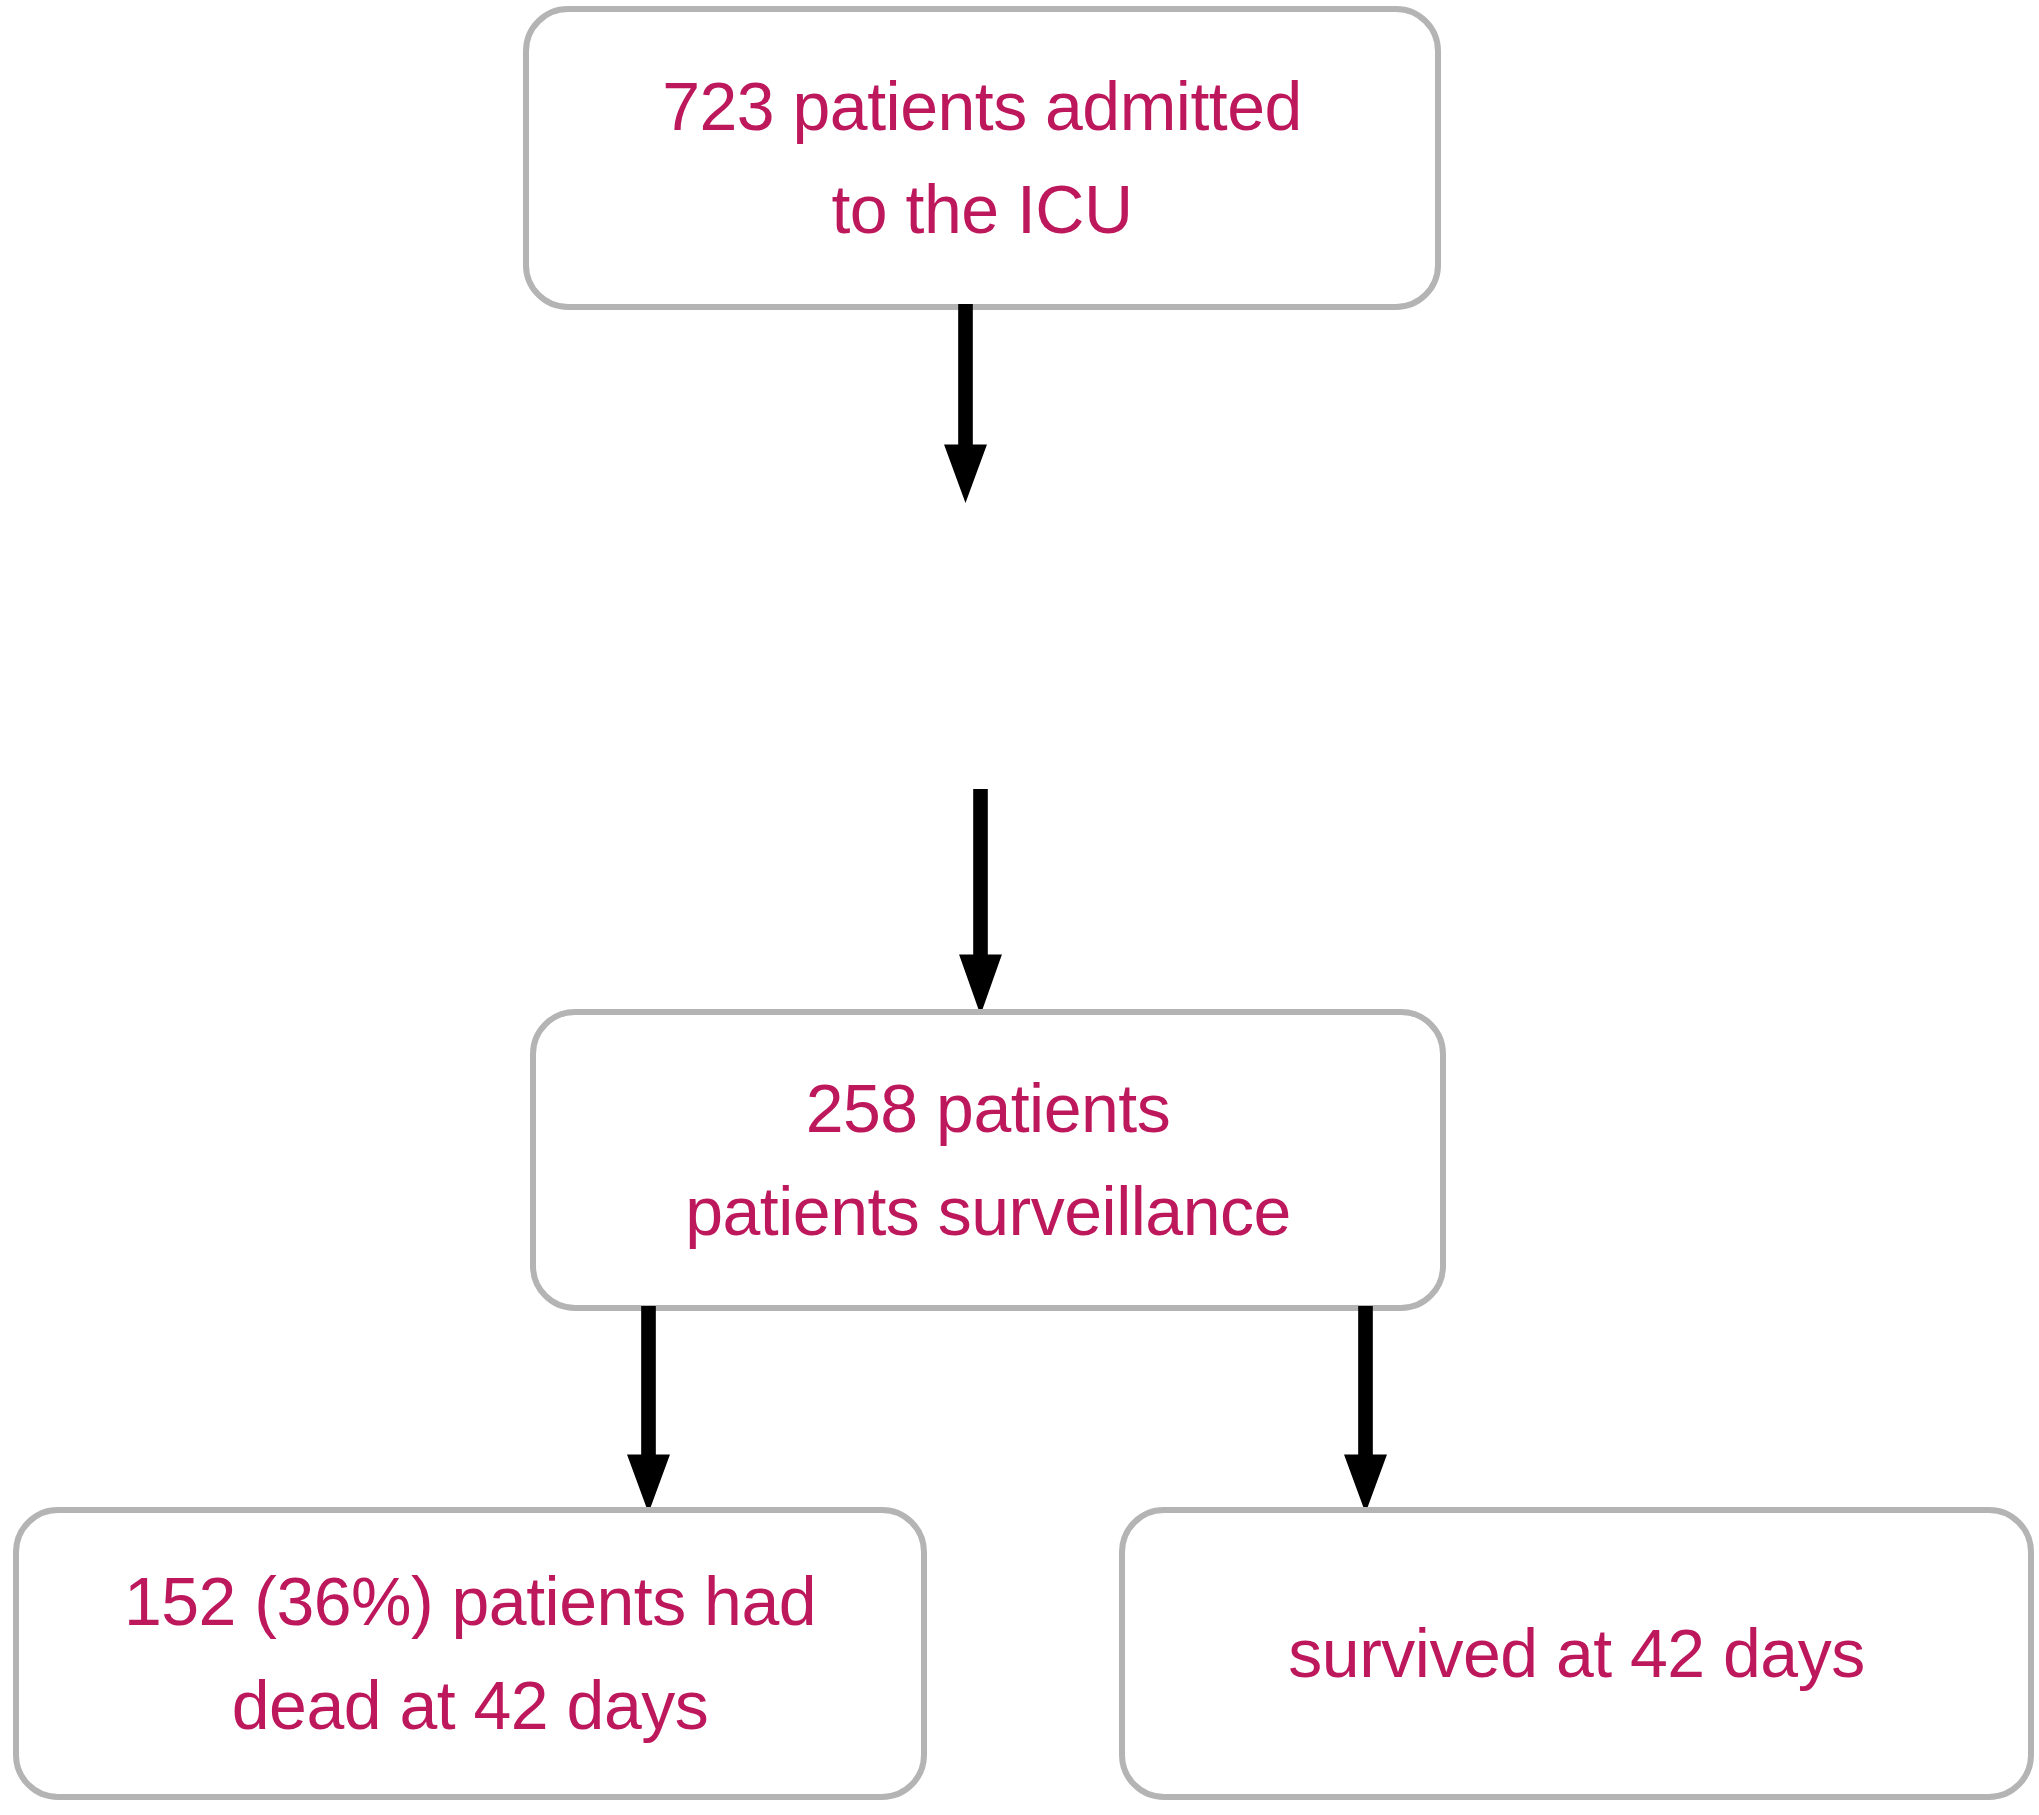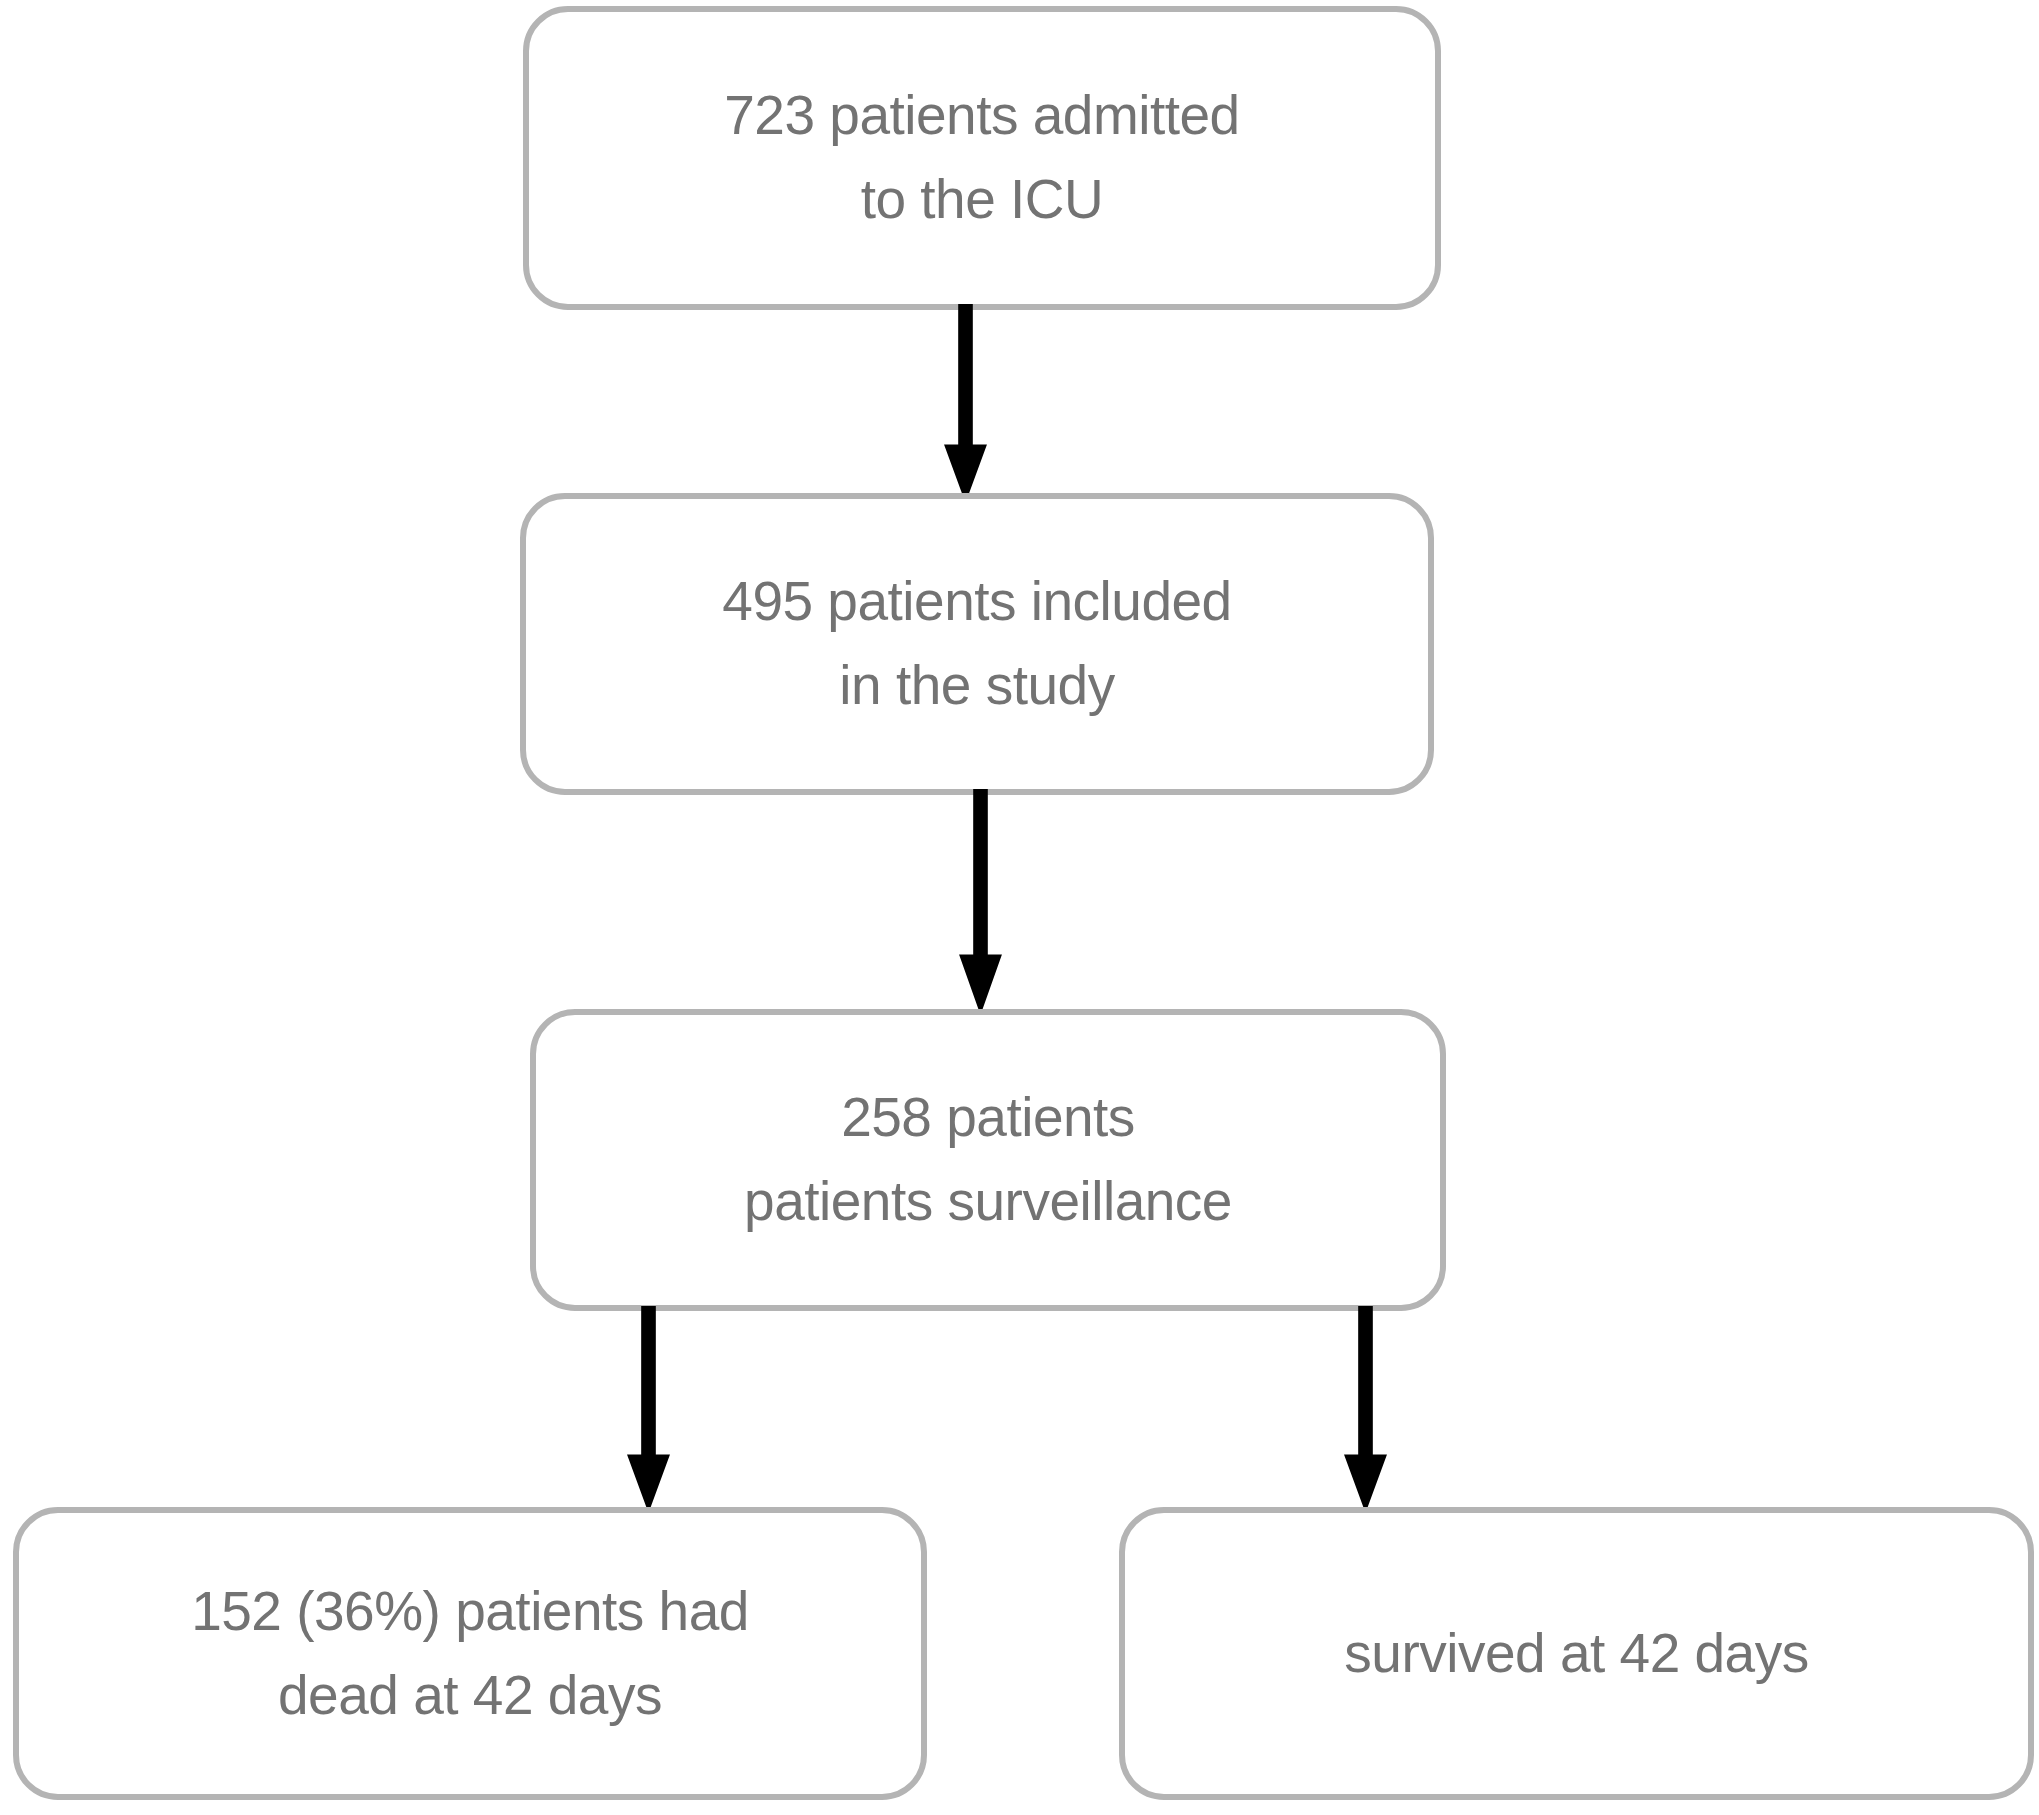--- a/index.html
+++ b/index.html
@@ -29,9 +29,9 @@
   }
   .node-line {
     display: block;
-    color: #737373;
+    color: #be185d;
     font-family: "Liberation Sans", sans-serif;
-    font-size: 55px;
+    font-size: 68px;
     line-height: 1.52;
     font-weight: 400;
     letter-spacing: -0.5px;

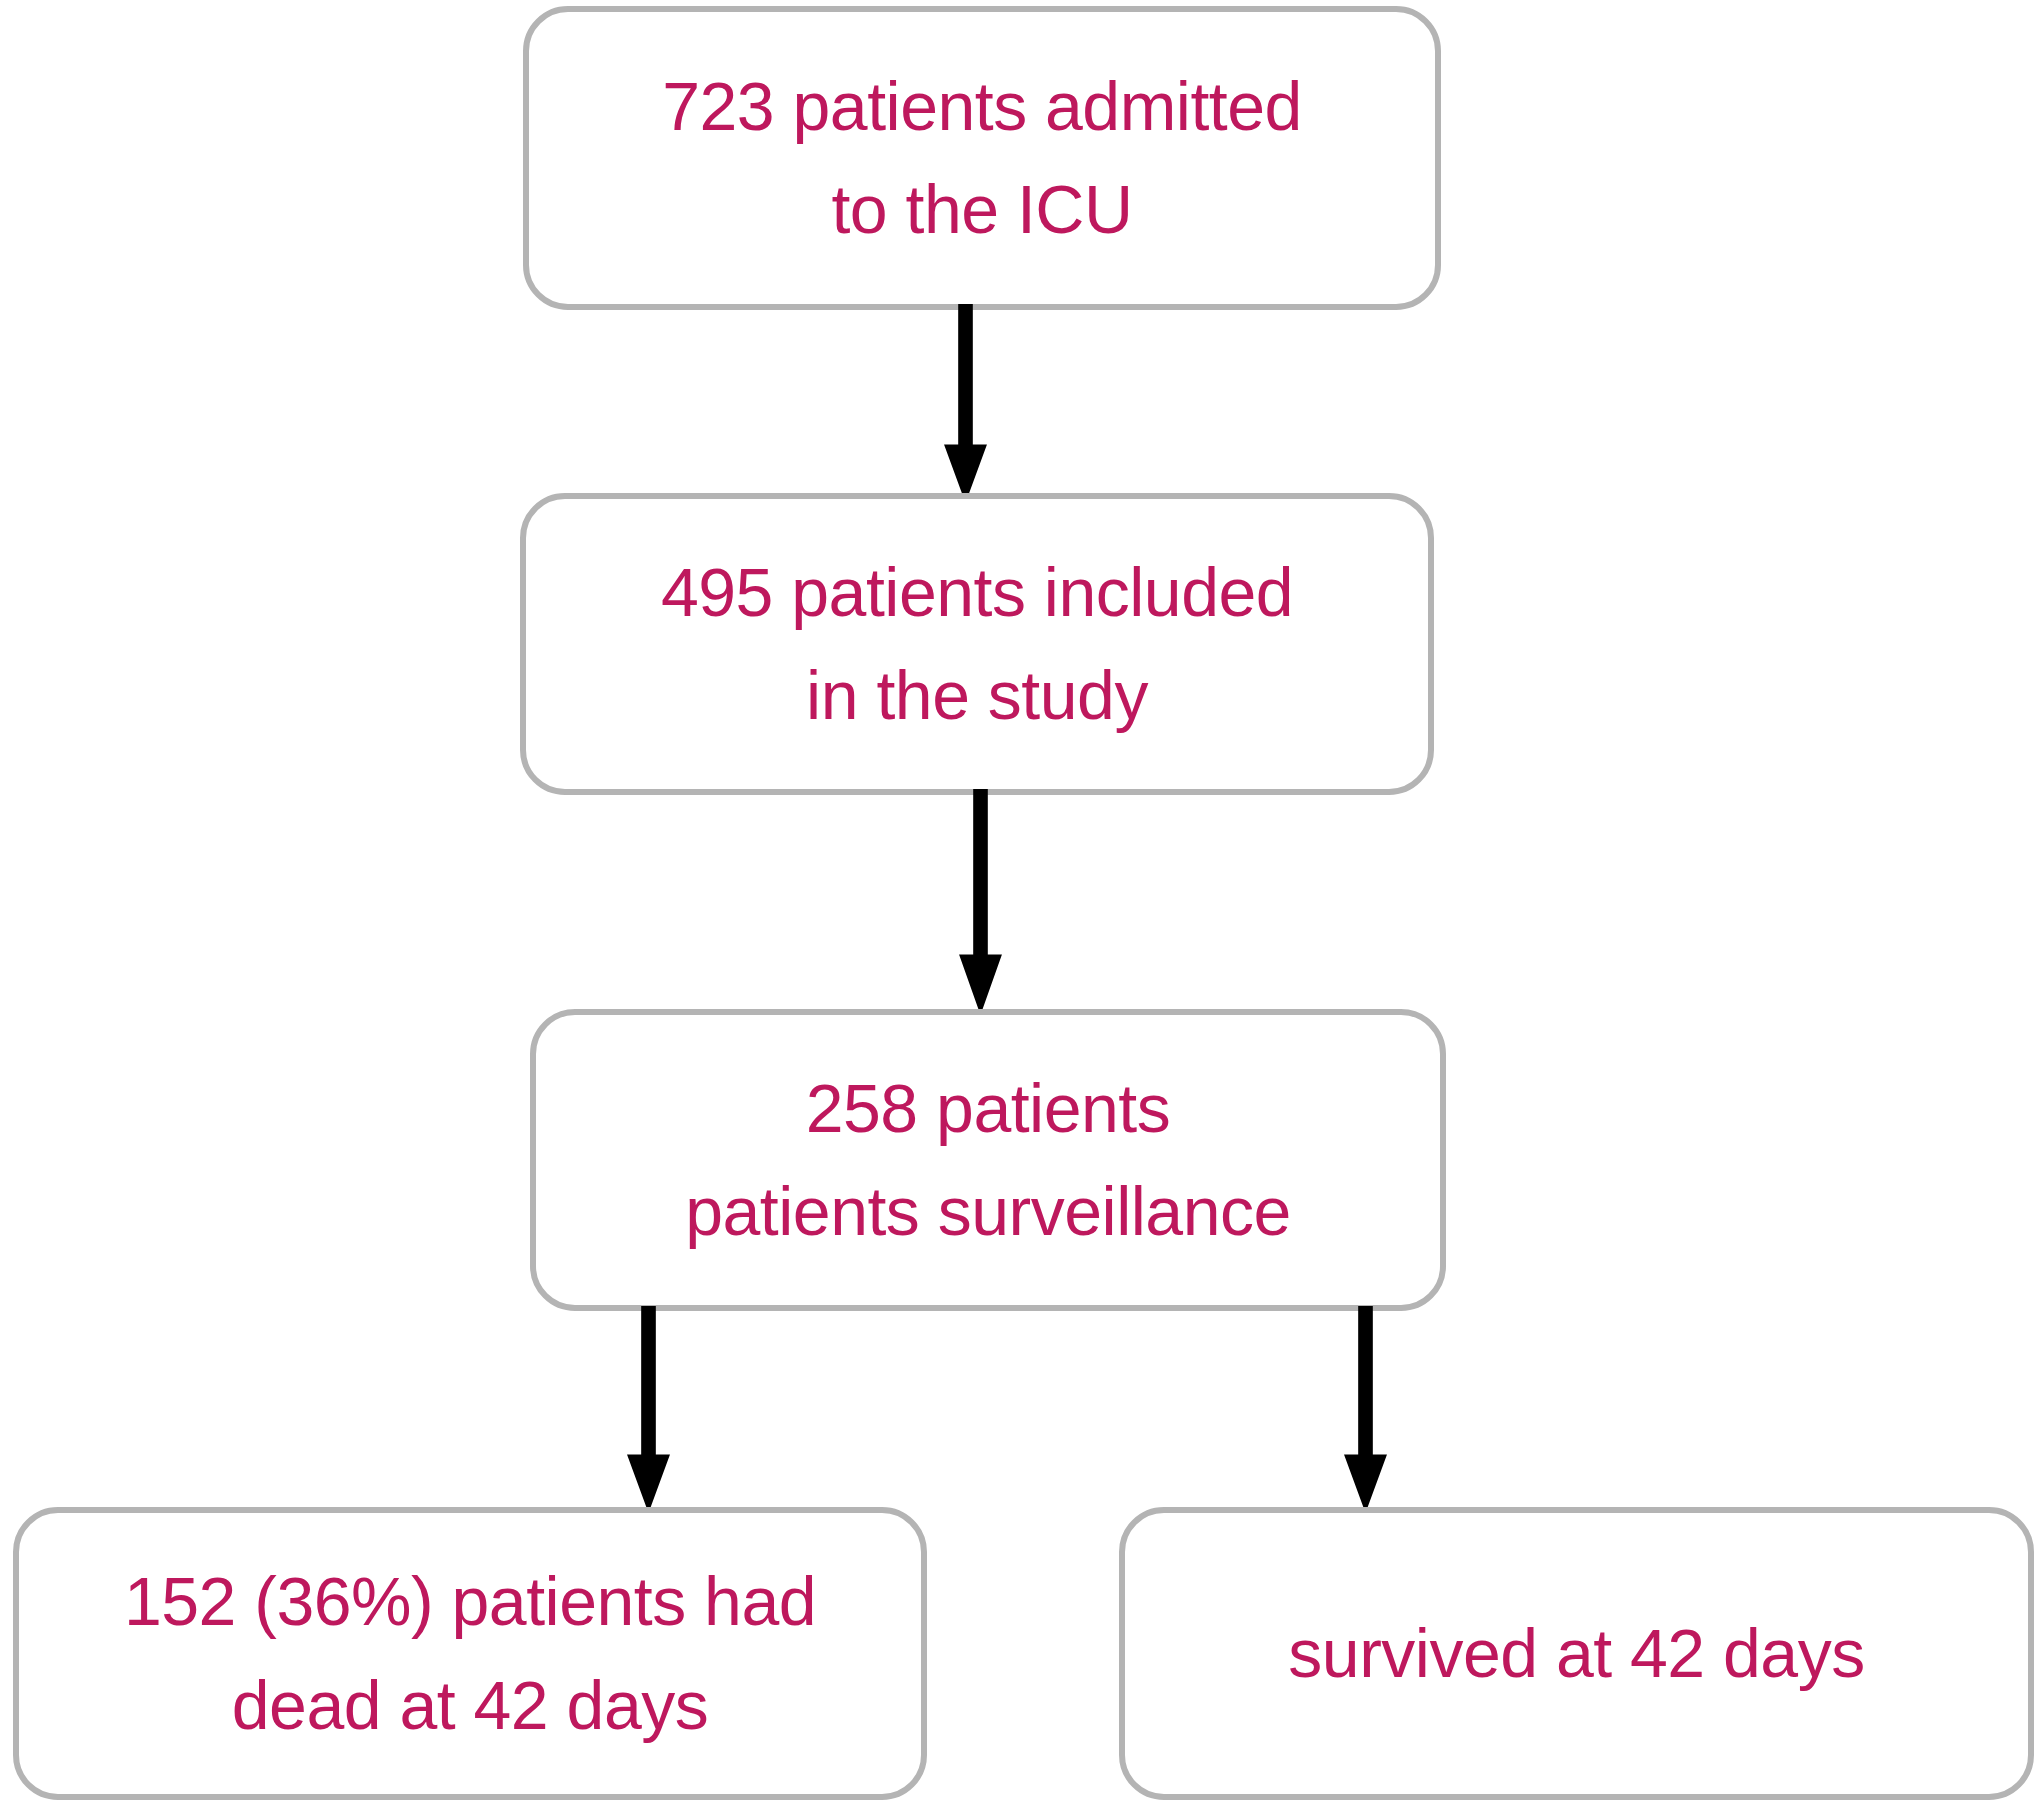--- a/index.html
+++ b/index.html
@@ -68,10 +68,6 @@
     <polygon points="22.5,0 37.5,0 37.5,144 52,144 30,204 8,144 22.5,144" fill="#000000"></polygon>
   </svg>
 
-  <div class="node-box" id="node-included">
-    <span class="node-line">495 patients included</span>
-    <span class="node-line">in the study</span>
-  </div>
 
   <svg class="arrow" id="arrow-included-to-surveillance" viewBox="0 0 60 232">
     <polygon points="22.5,0 37.5,0 37.5,170 52,170 30,232 8,170 22.5,170" fill="#000000"></polygon>

